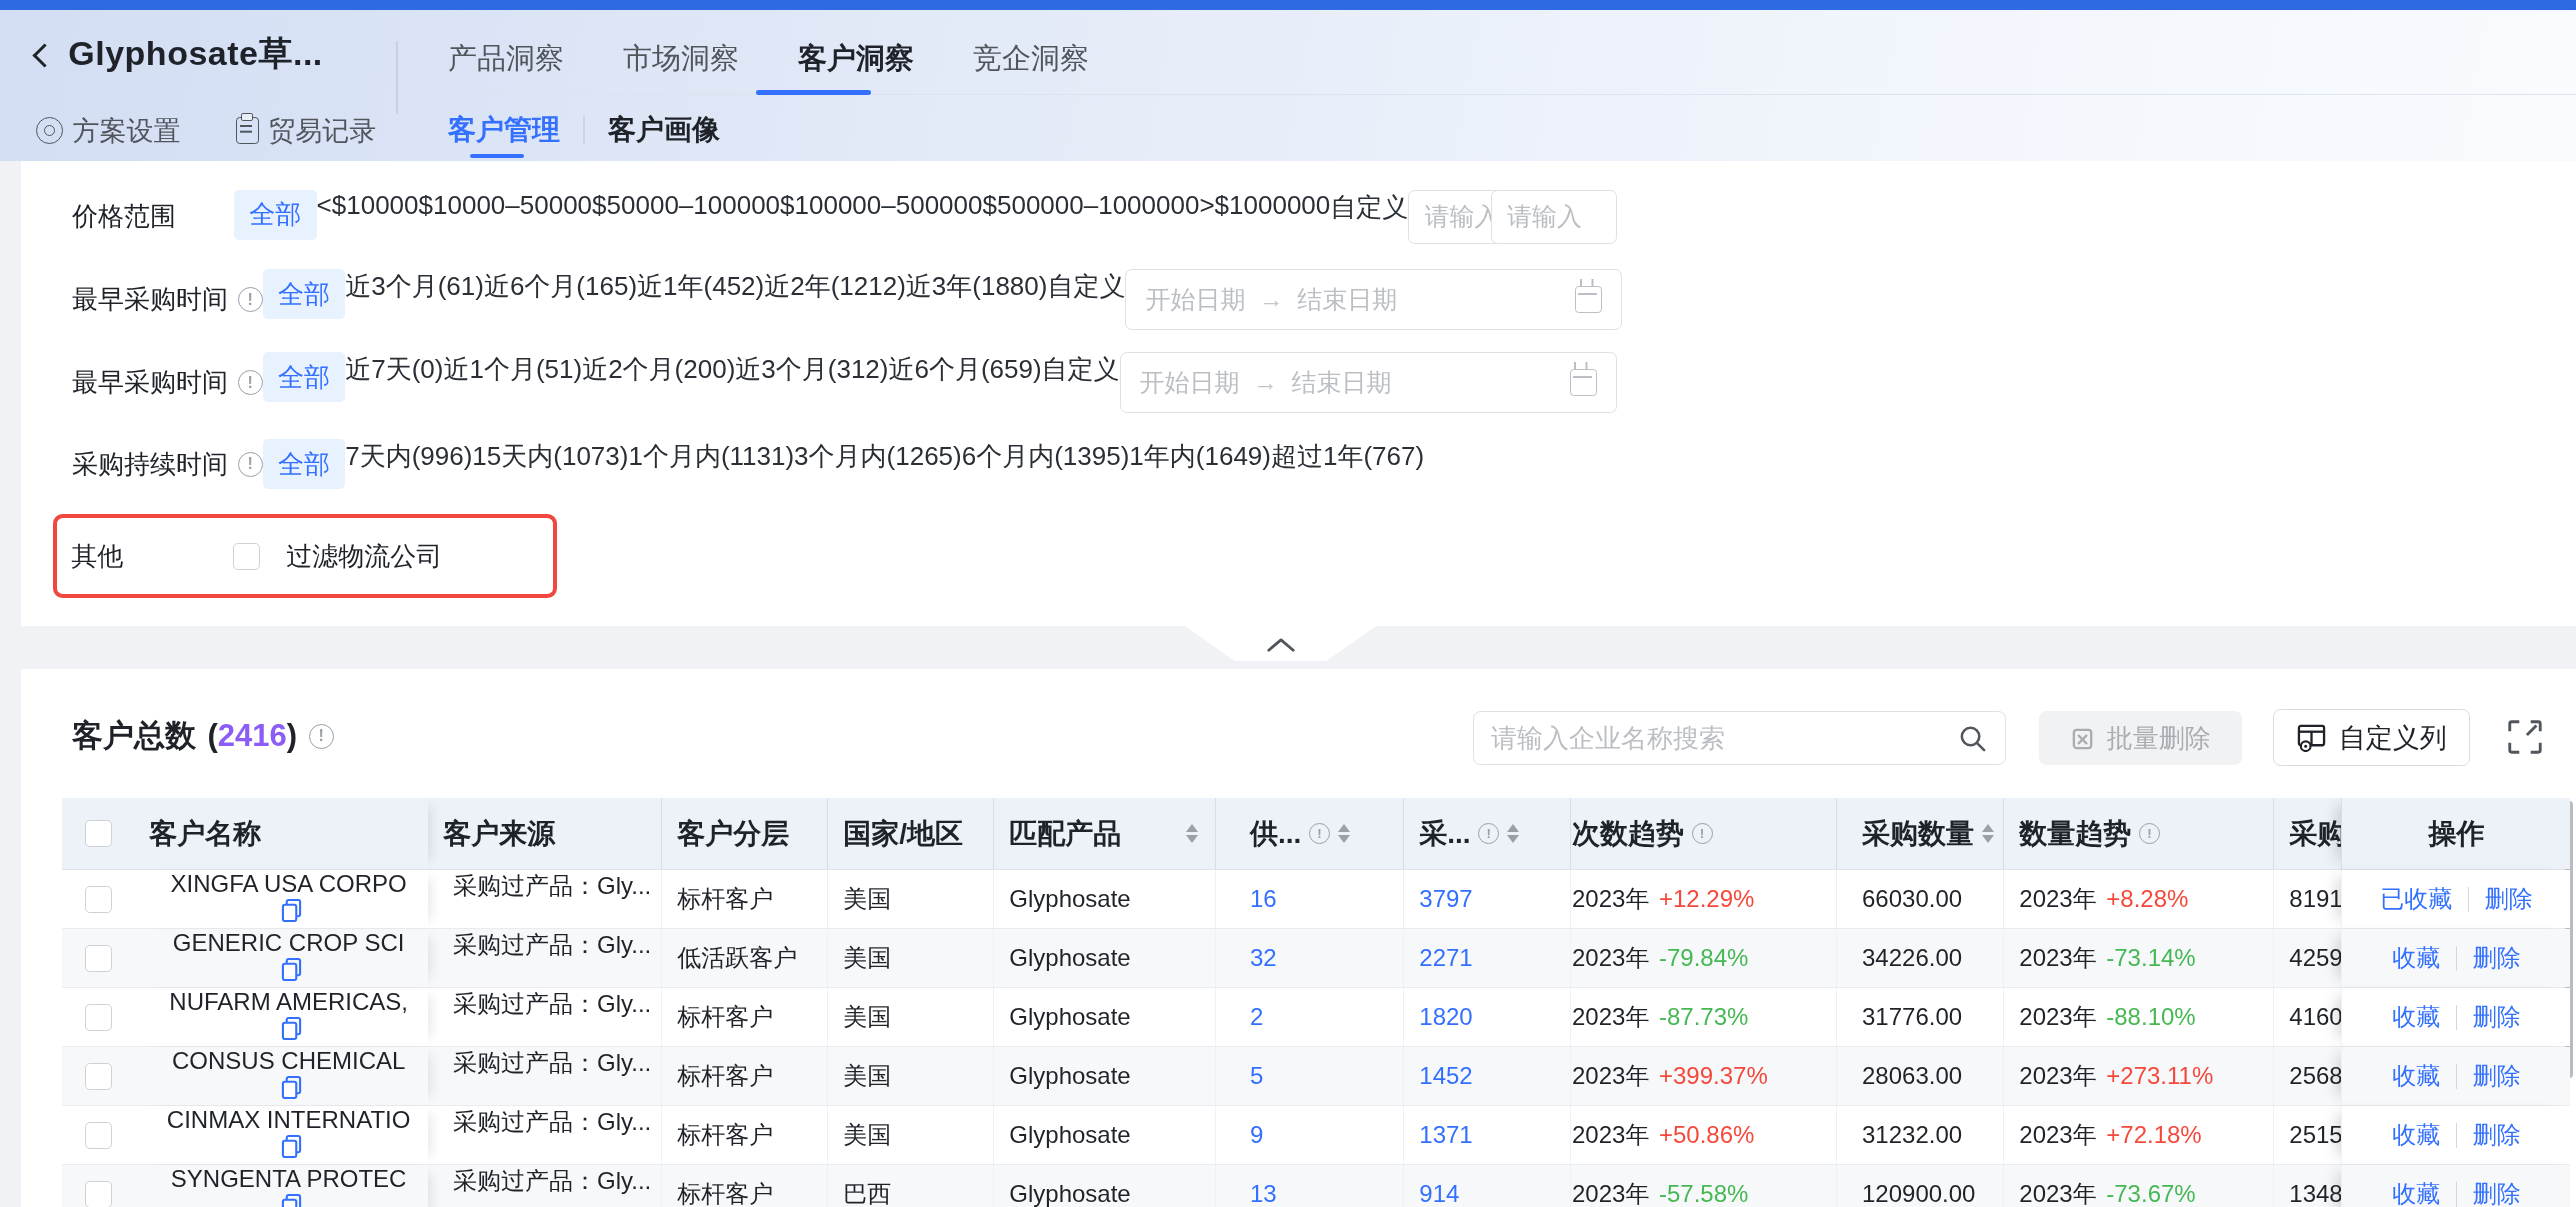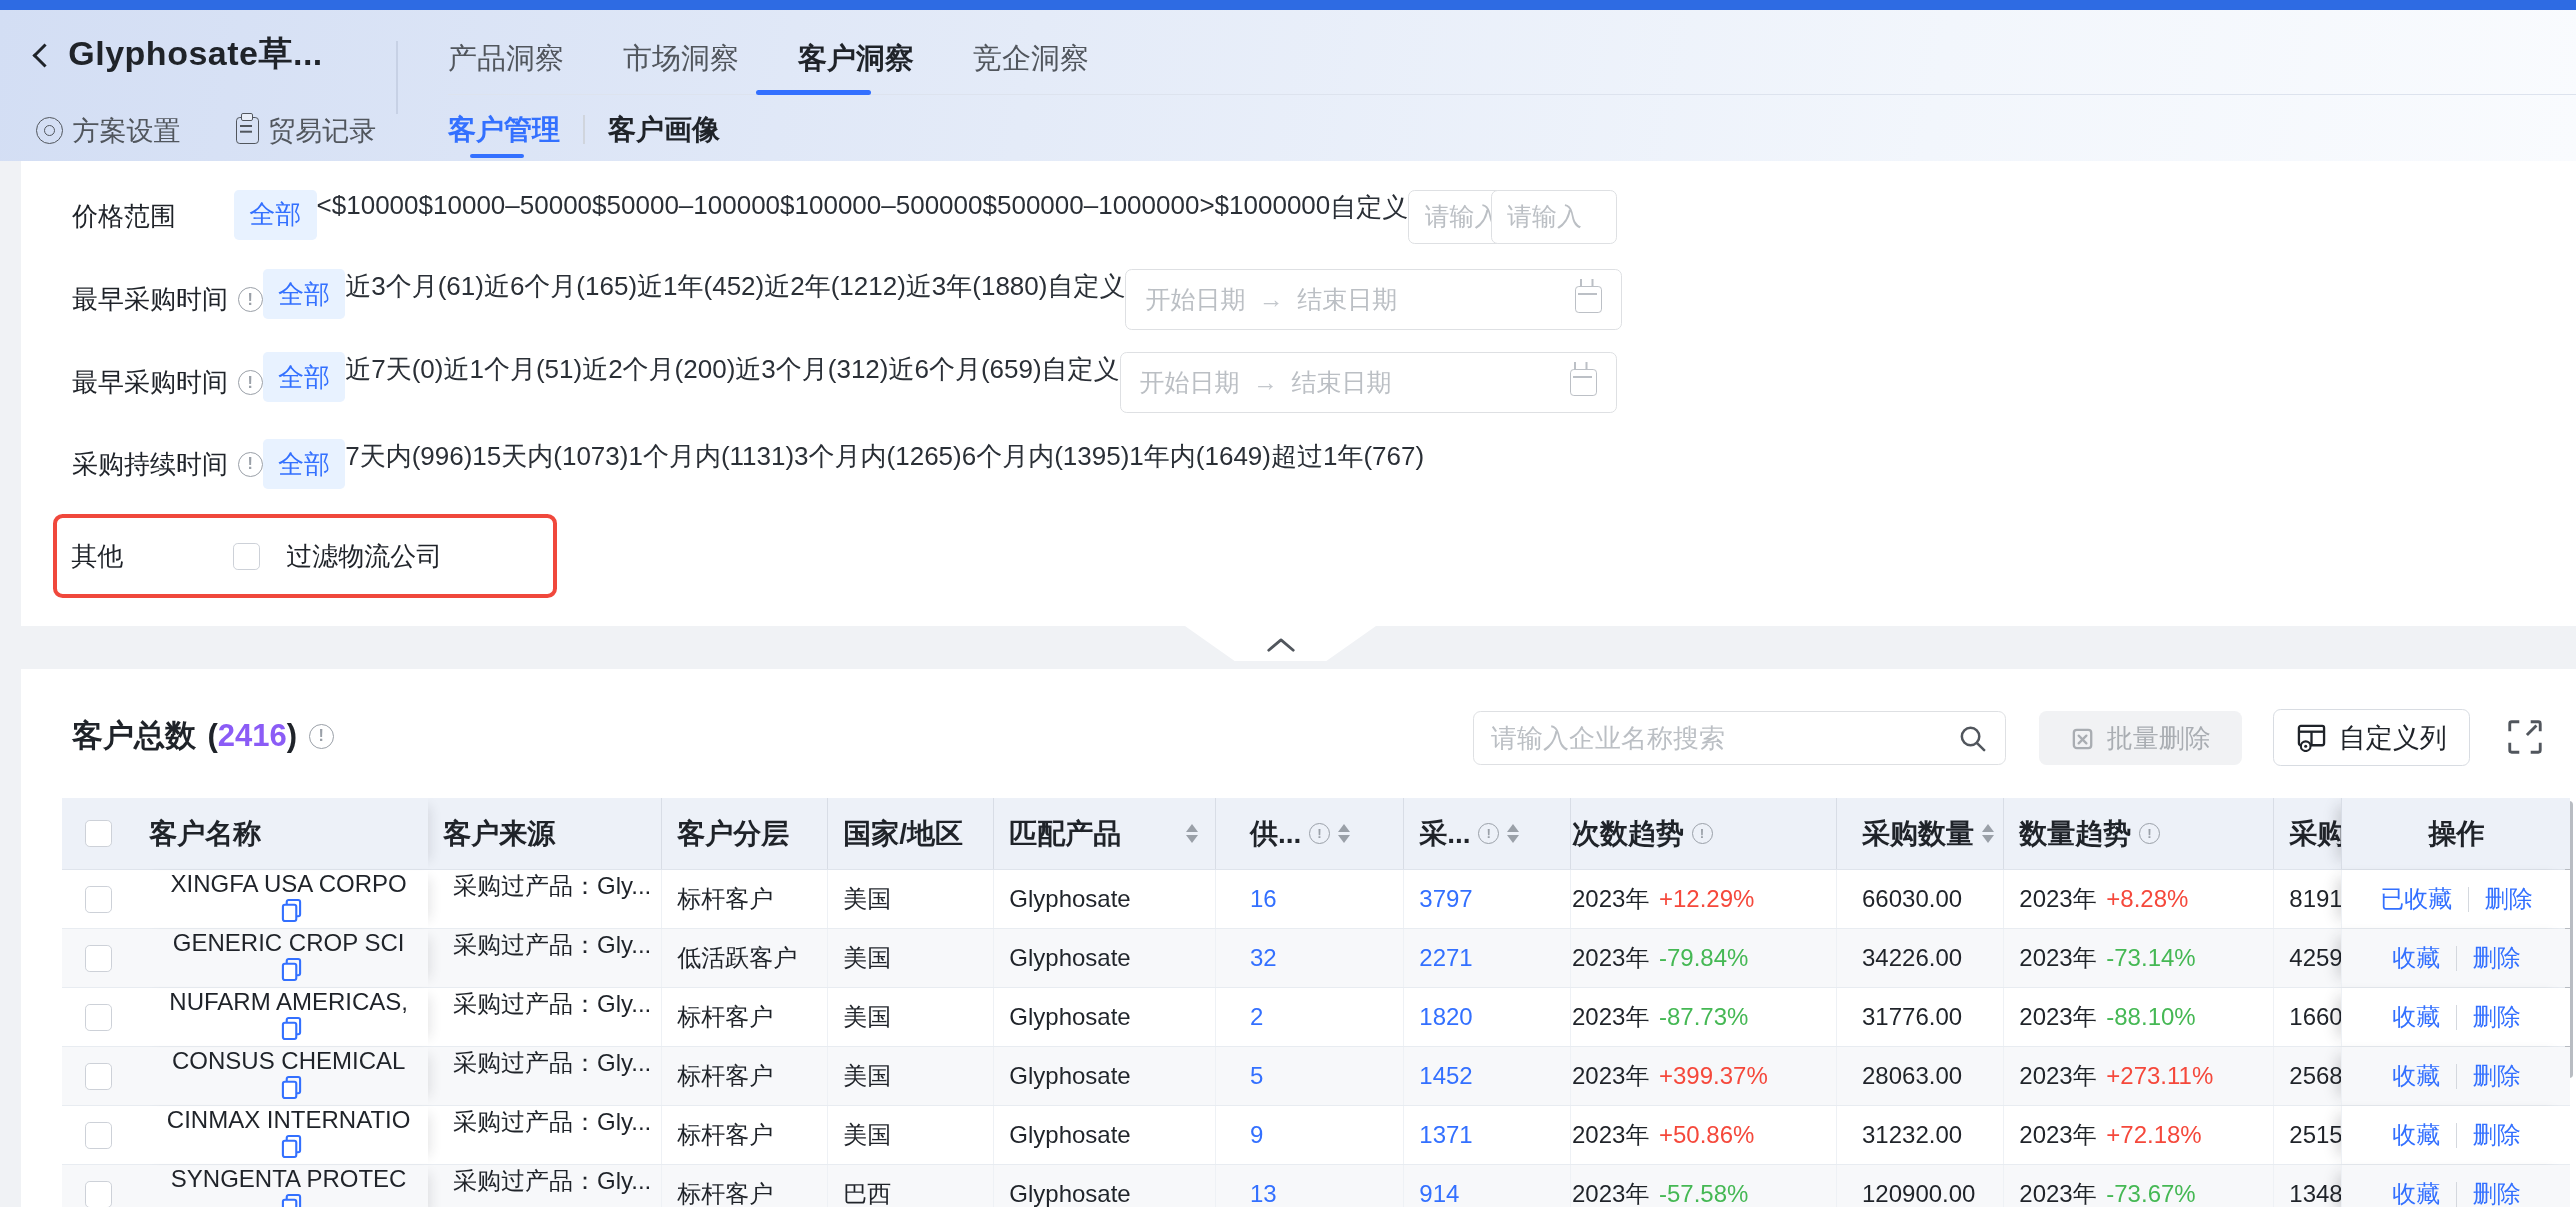--- a/index.html
+++ b/index.html
@@ -508,7 +508,7 @@
           <span class="down">-88.10%</span>
         </div>
       <div class="td c11">
-          <span>1660</span>
+          <span>4160</span>
         </div>
       <div class="td c12">
         <span class="link">收藏</span>

